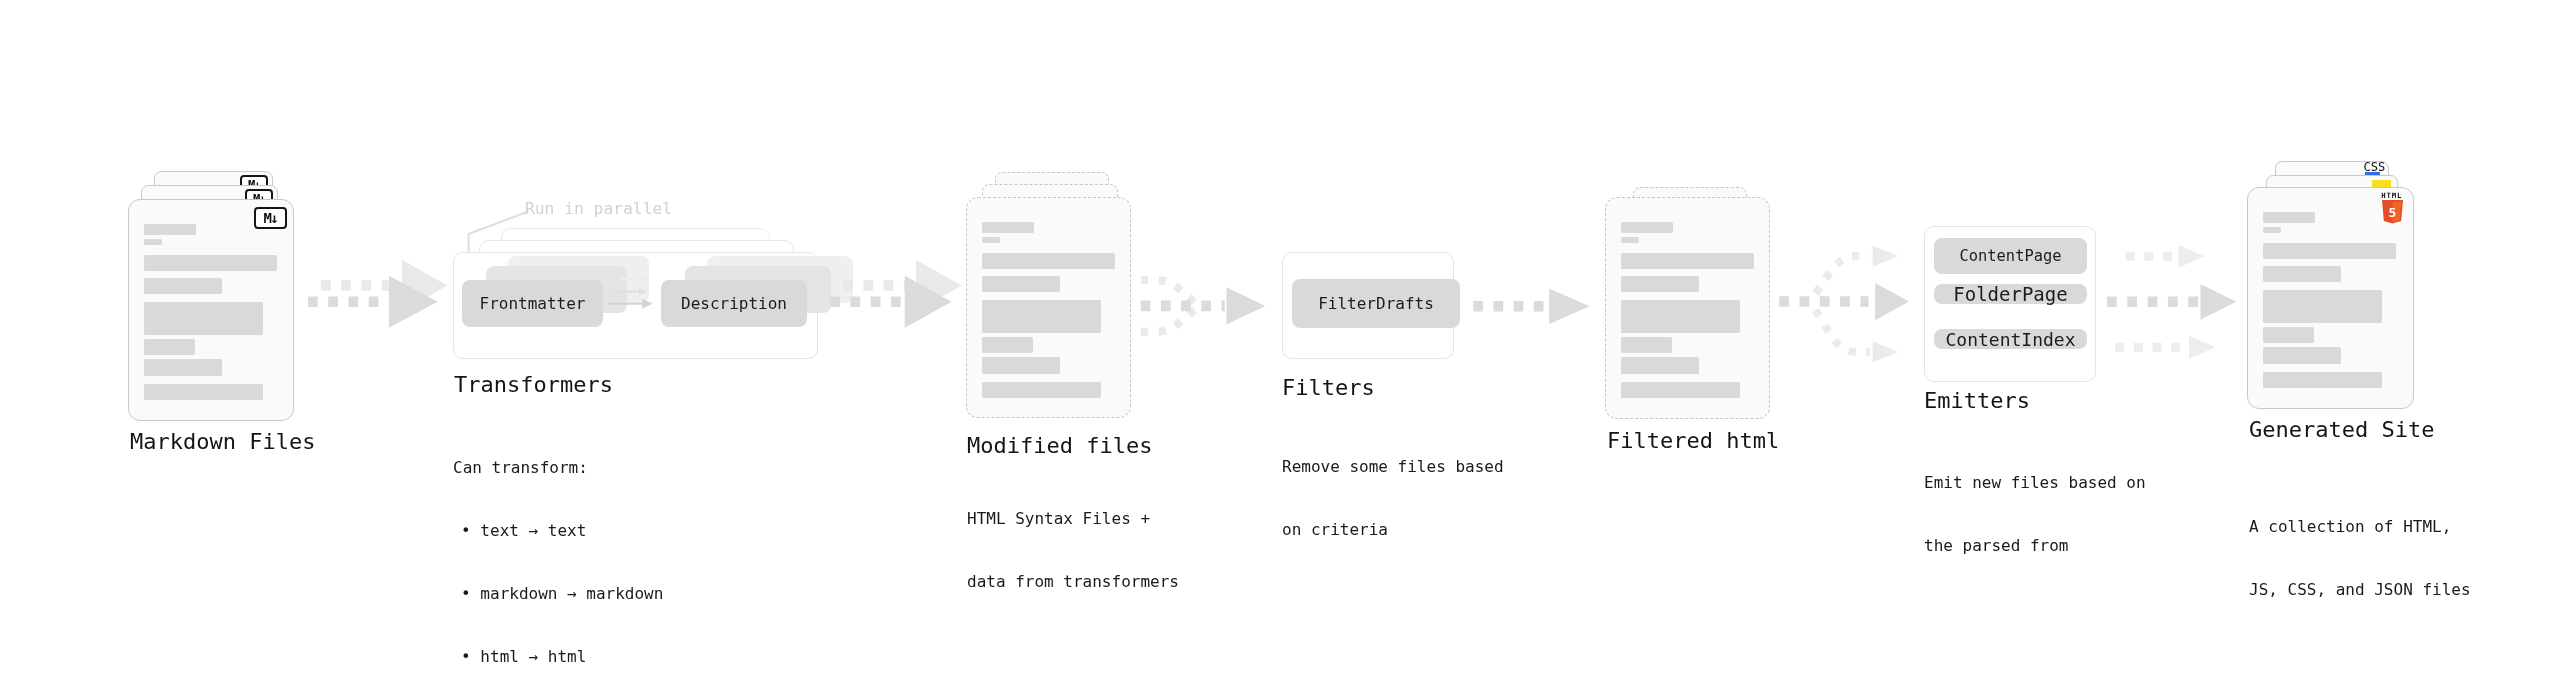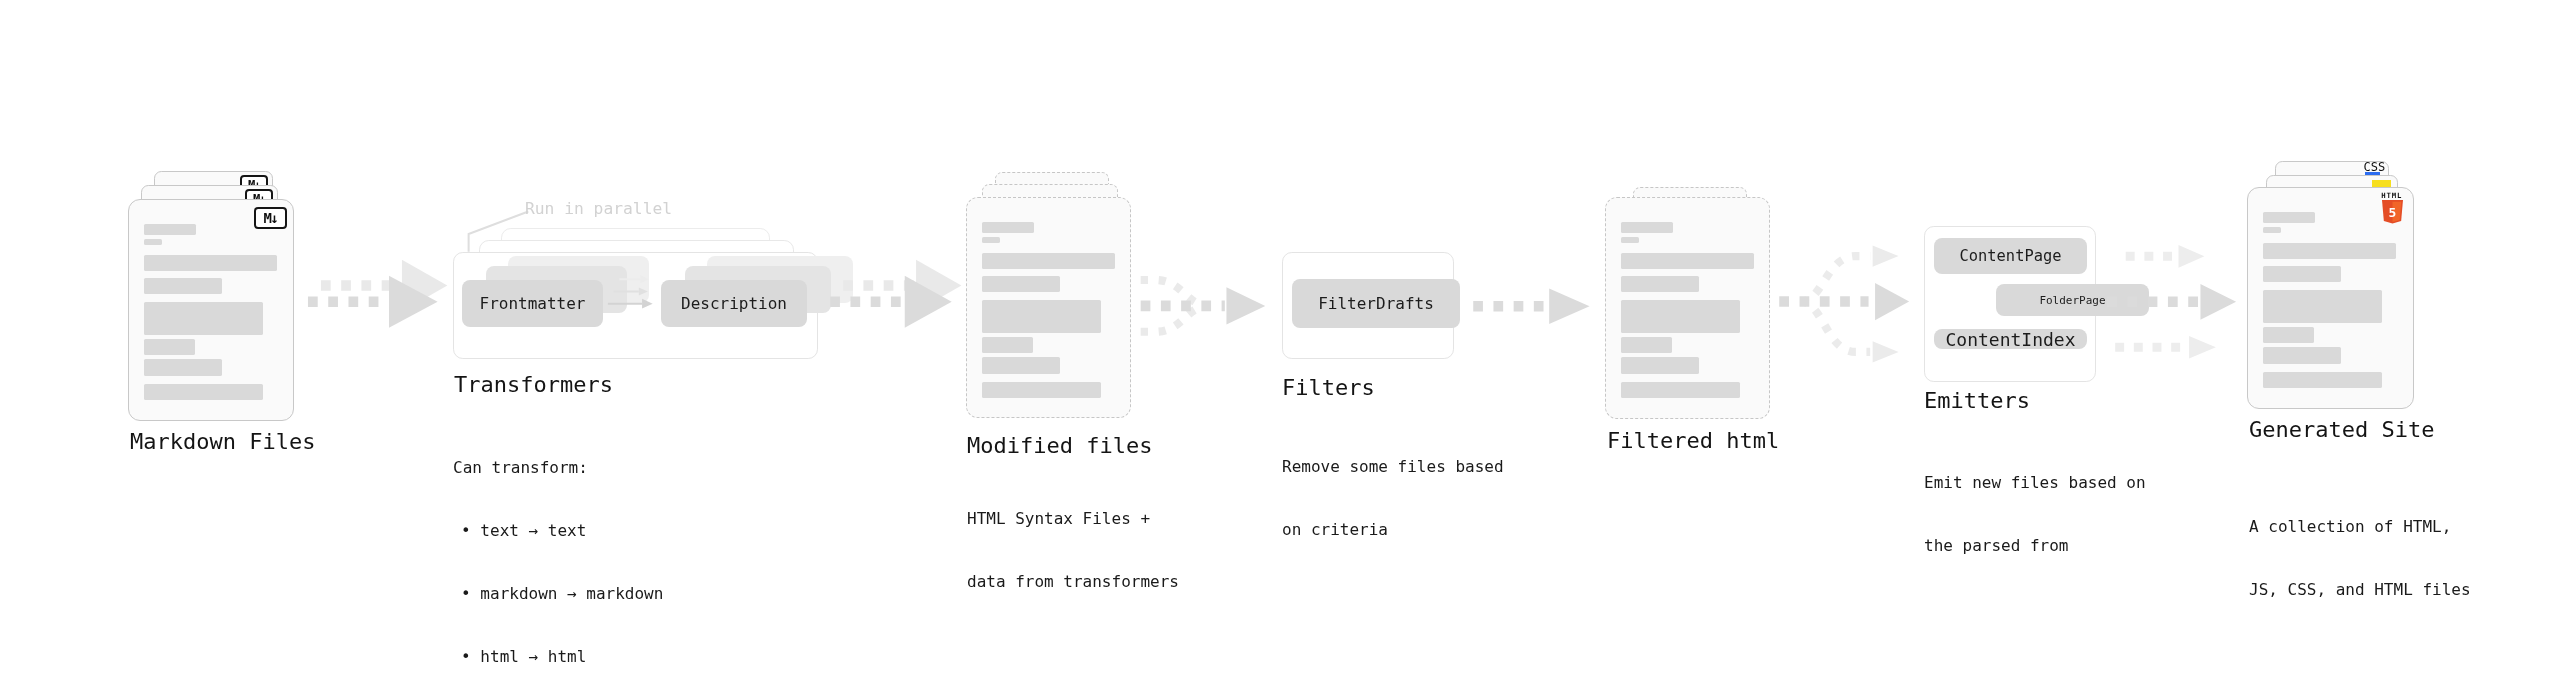--- a/index.html
+++ b/index.html
@@ -215,7 +215,7 @@
   <section>
     <div class="obox" style="left:1924px;top:226px;width:172px;height:156px"></div>
     <div class="gbtn" style="left:1934px;top:238px;width:153px;height:36px;font-size:15.4px">ContentPage</div>
-    <div class="gbtn" style="left:1996px;top:284px;width:153px;height:32px;font-size:11px">FolderPage</div>
+    <div class="gbtn" style="left:1934px;top:284px;width:153px;height:20px;font-size:19px">FolderPage</div>
     <div class="gbtn" style="left:1934px;top:329px;width:153px;height:20px;font-size:18px">ContentIndex</div>
     <div class="title" style="left:1924px;top:389px">Emitters</div>
     <div class="desc" style="left:1924px;top:430px">

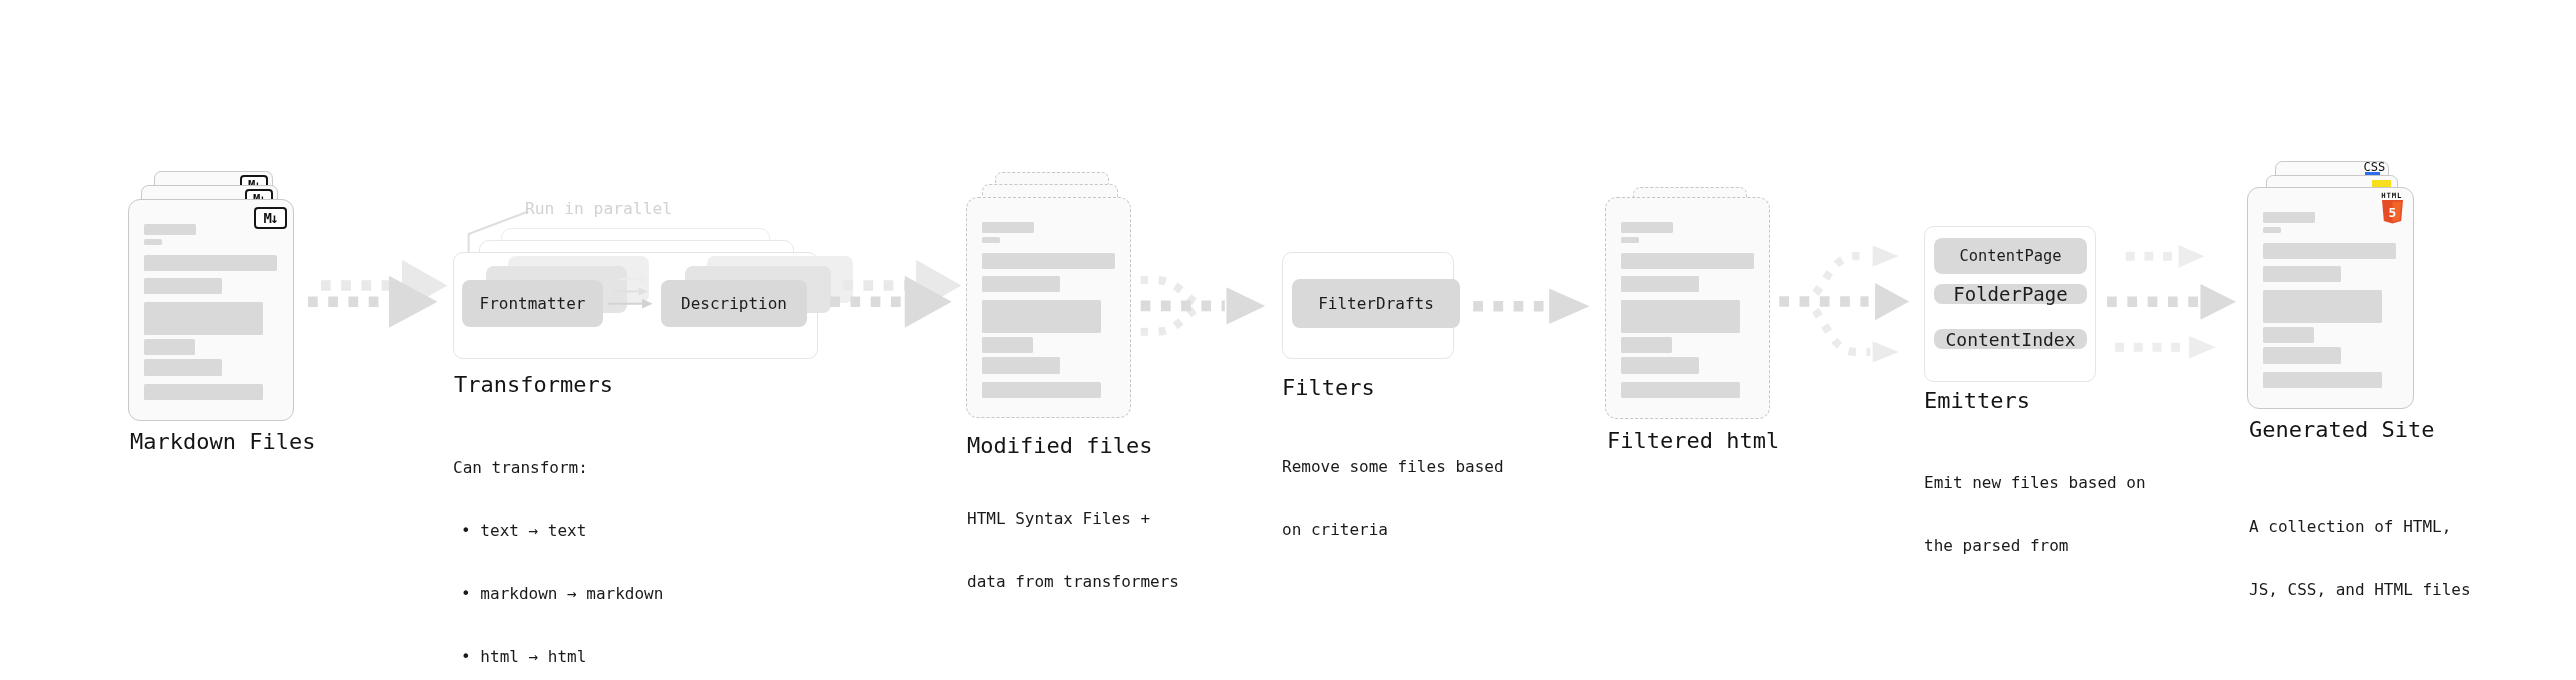--- a/index.html
+++ b/index.html
@@ -266,7 +266,7 @@
     <div class="title" style="left:2249px;top:418px">Generated Site</div>
     <div class="desc" style="left:2249px;top:474px">
       <div>A collection of HTML,</div>
-      <div>JS, CSS, and HTML files</div>
+      <div>JS, CSS, and JSON files</div>
     </div>
   </section>
 

